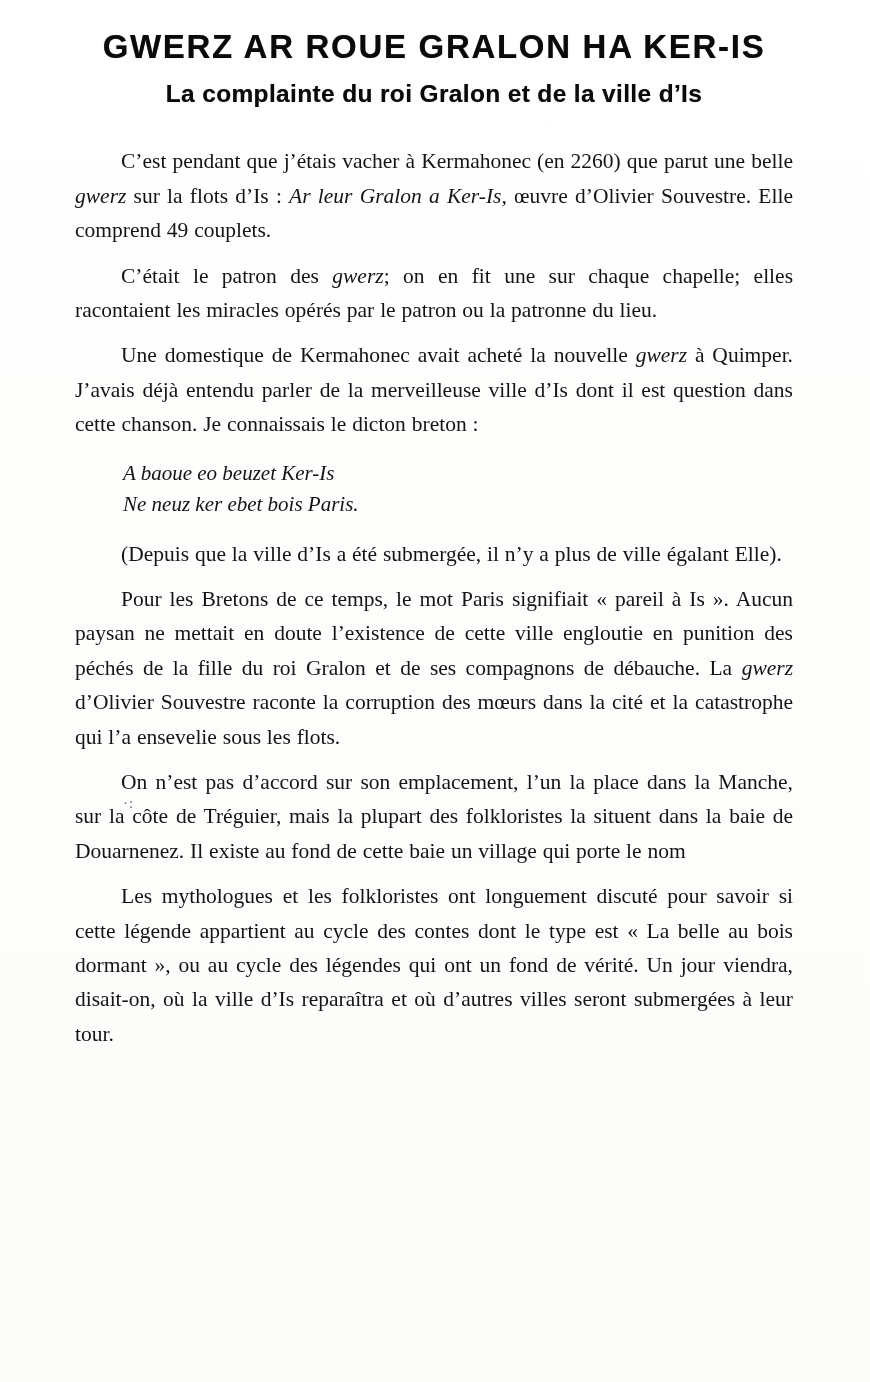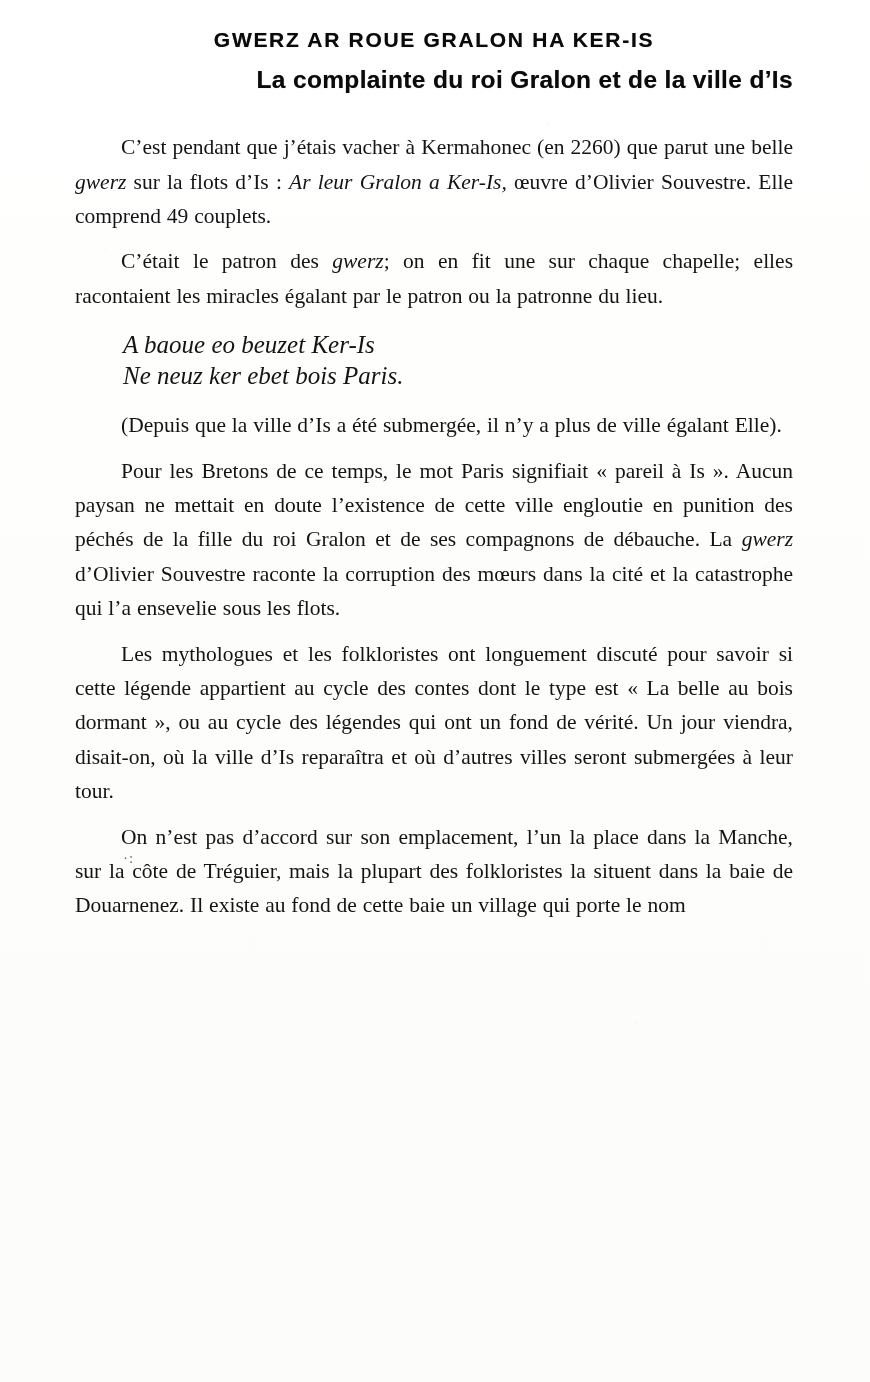--- a/index.html
+++ b/index.html
@@ -48,7 +48,7 @@
   .main-title {
     font-family: "Liberation Sans", "DejaVu Sans", sans-serif;
     font-weight: bold;
-    font-size: 21px;
+    font-size: 33px;
     letter-spacing: 1.7px;
     line-height: 1.18;
     color: #0a0a0a;

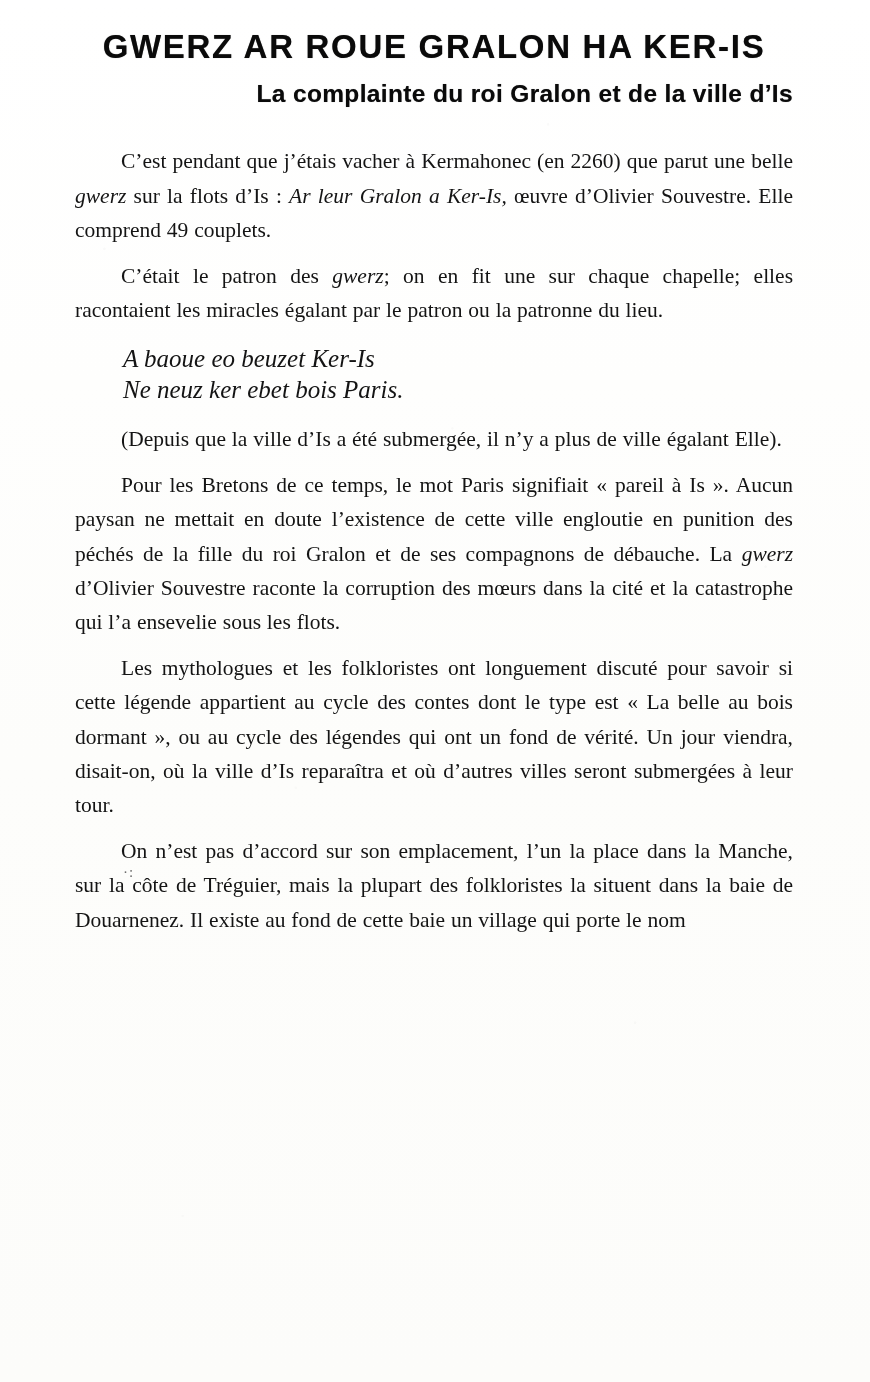--- a/index.html
+++ b/index.html
@@ -66,7 +66,6 @@
     margin: 12px 0 0 0;
     white-space: nowrap;
     text-shadow: 0 0 0.7px rgba(0,0,0,0.5);
-    text-align: right;
   }
 
   

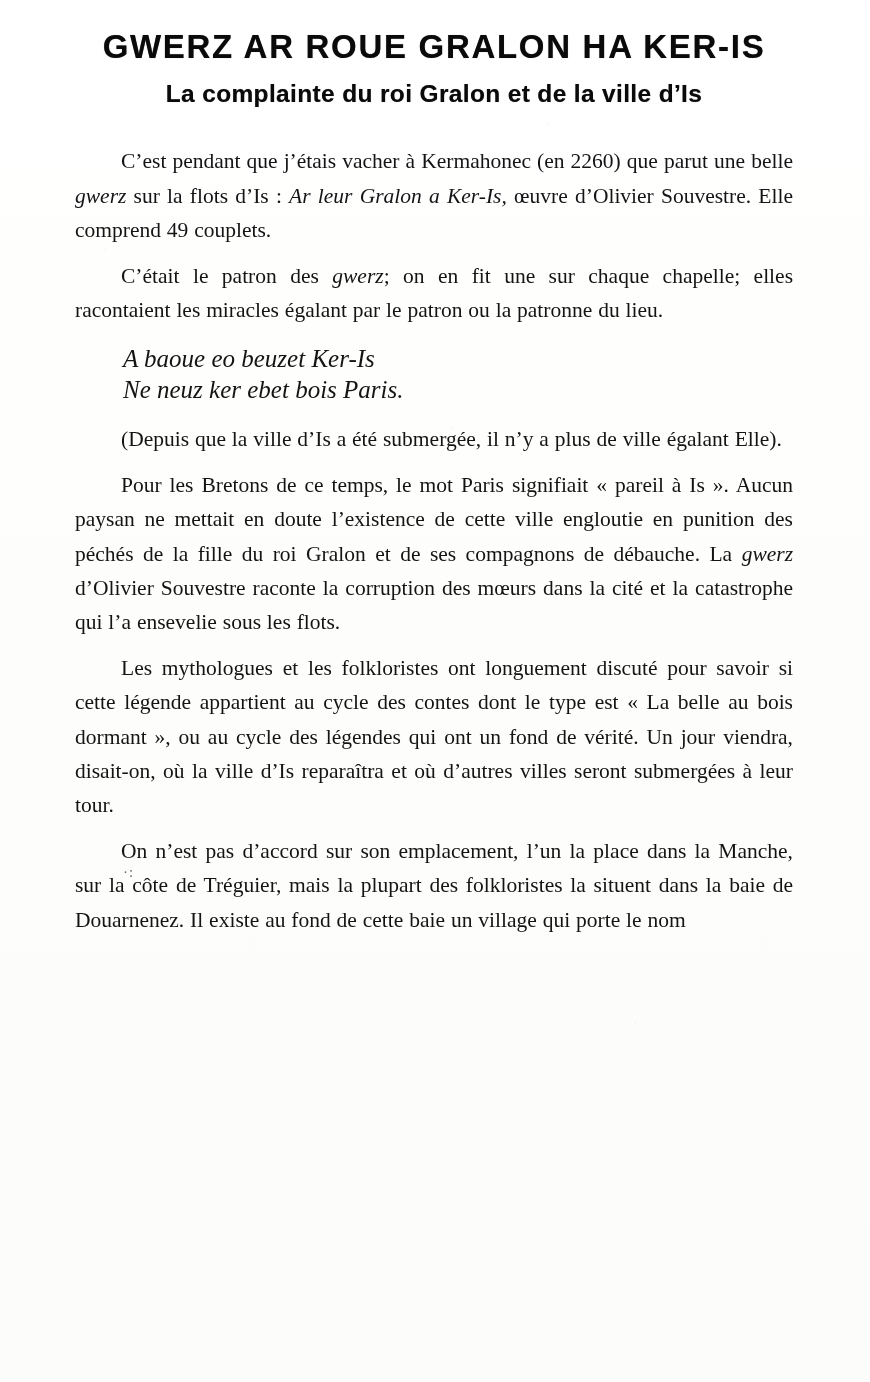--- a/index.html
+++ b/index.html
@@ -136,7 +136,7 @@
     <div class="body-text">
 
       <p class="para"><span>C’est pendant que j’étais vacher à Kermahonec (en 2260) que parut une belle </span><em class="it">gwerz</em><span> sur la flots d’Is : </span><em class="it">Ar leur Gralon a Ker-Is,</em><span> œuvre d’Olivier Souvestre. Elle comprend 49 couplets.</span></p>
-      <p class="para"><span>C’était le patron des </span><em class="it">gwerz</em><span>; on en fit une sur chaque chapelle; elles racontaient les miracles égalant par le patron ou la patronne du lieu.</span></p>
+      <p class="para"><span>C’était le patron des </span><em class="it">gwerz</em><span>; on en fit une sur chaque chapelle; elles racontaient les miracles opérés par le patron ou la patronne du lieu.</span></p>
 
       <div class="verse">
         <span class="verse-line">A baoue eo beuzet Ker-Is</span>

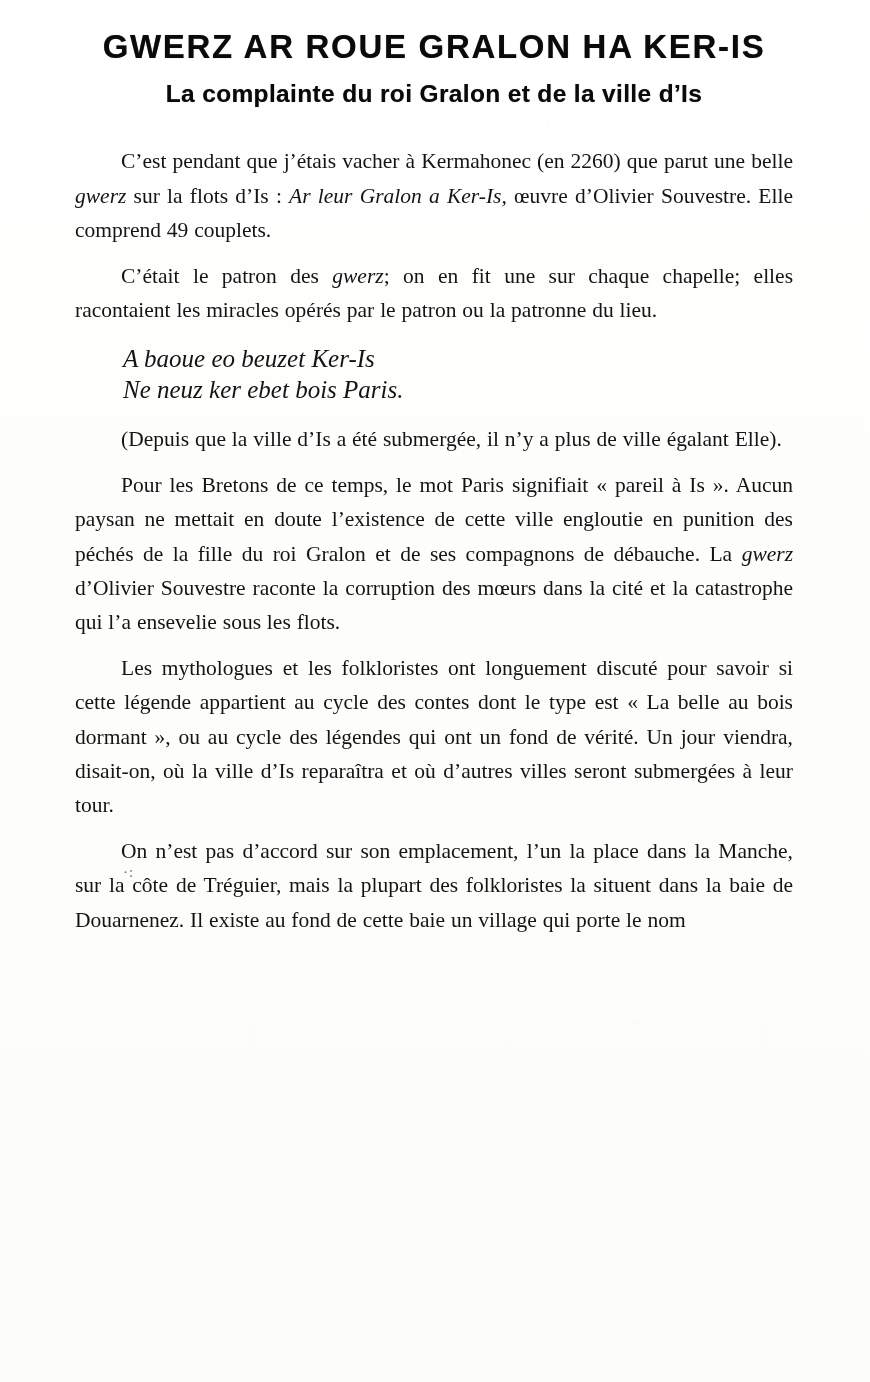--- a/index.html
+++ b/index.html
@@ -137,6 +137,7 @@
 
       <p class="para"><span>C’est pendant que j’étais vacher à Kermahonec (en 2260) que parut une belle </span><em class="it">gwerz</em><span> sur la flots d’Is : </span><em class="it">Ar leur Gralon a Ker-Is,</em><span> œuvre d’Olivier Souvestre. Elle comprend 49 couplets.</span></p>
       <p class="para"><span>C’était le patron des </span><em class="it">gwerz</em><span>; on en fit une sur chaque chapelle; elles racontaient les miracles opérés par le patron ou la patronne du lieu.</span></p>
+      <p class="para"><span>Une domestique de Kermahonec avait acheté la nouvelle </span><em class="it">gwerz</em><span> à Quimper. J’avais déjà entendu parler de la merveilleuse ville d’Is dont il est question dans cette chanson. Je connaissais le dicton breton :</span></p>
 
       <div class="verse">
         <span class="verse-line">A baoue eo beuzet Ker-Is</span>

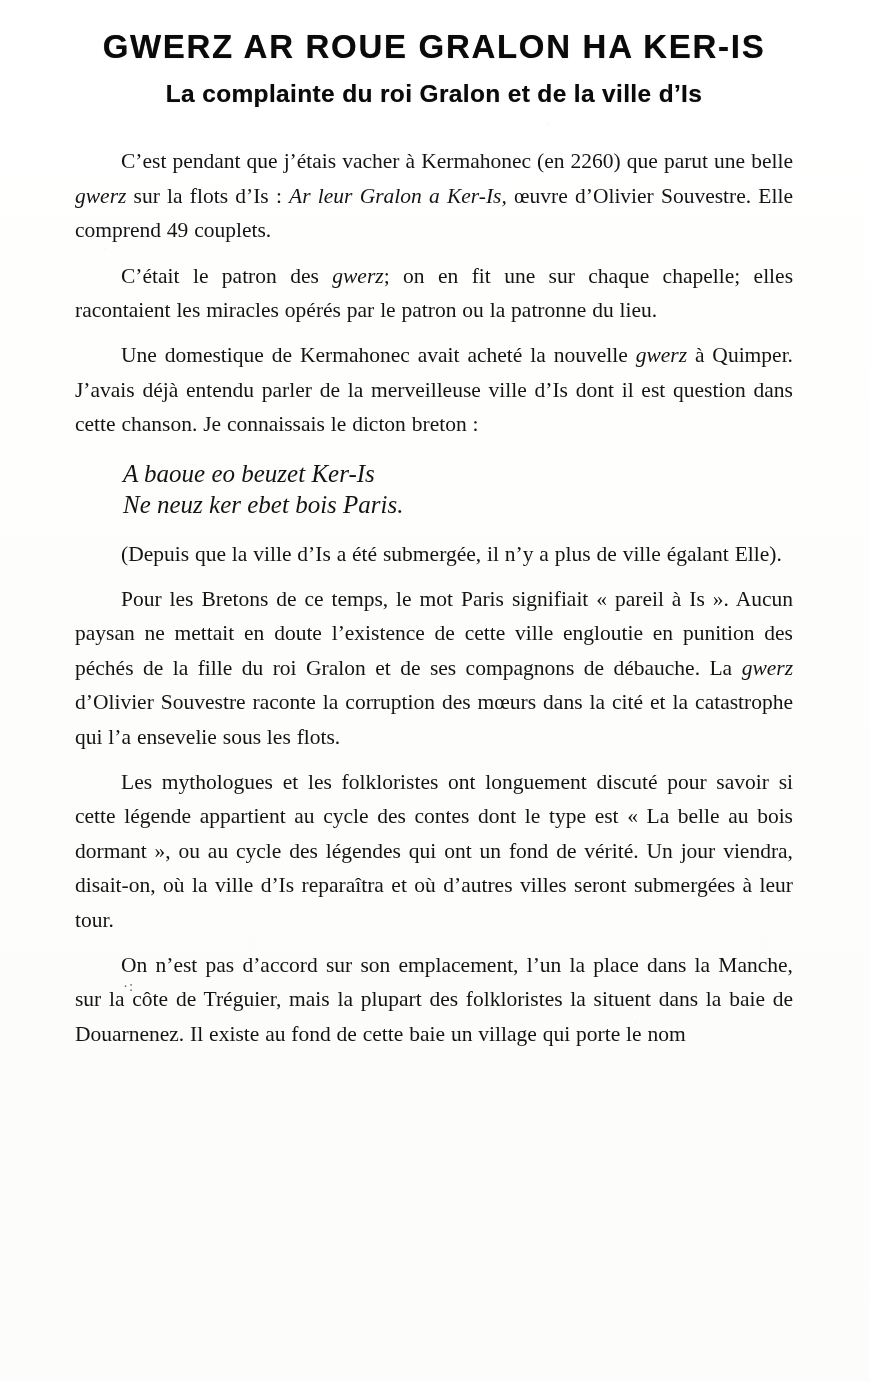--- a/index.html
+++ b/index.html
@@ -89,7 +89,7 @@
     margin: 16px 0 17px 0;
     padding-left: 48px;
     font-style: italic;
-    font-size: 25px;
+    font-size: 21px;
     line-height: 31px;
   }
   .verse-line {

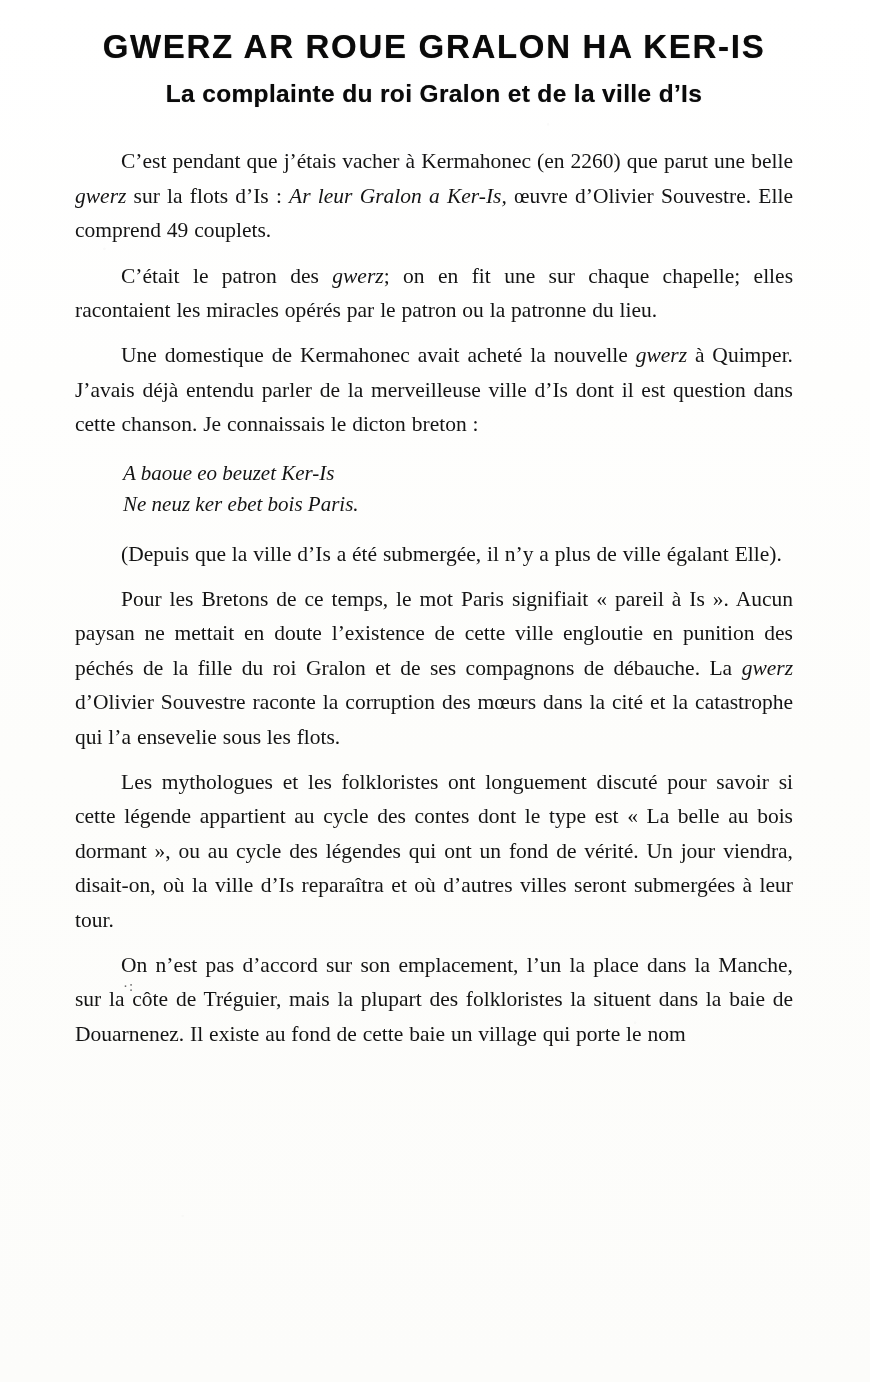--- a/index.html
+++ b/index.html
@@ -146,8 +146,8 @@
 
       <p class="para"><span>(Depuis que la ville d’Is a été submergée, il n’y a plus de ville égalant Elle).</span></p>
       <p class="para"><span>Pour les Bretons de ce temps, le mot Paris signifiait « pareil à Is ». Aucun paysan ne mettait en doute l’existence de cette ville engloutie en punition des péchés de la fille du roi Gralon et de ses compagnons de débauche. La </span><em class="it">gwerz</em><span> d’Olivier Souvestre raconte la corruption des mœurs dans la cité et la catastrophe qui l’a ensevelie sous les flots.</span></p>
+      <p class="para has-mark"><span class="stray-mark"></span><span>On n’est pas d’accord sur son emplacement, l’un la place dans la Manche, sur la côte de Tréguier, mais la plupart des folkloristes la situent dans la baie de Douarnenez. Il existe au fond de cette baie un village qui porte le nom</span></p>
       <p class="para"><span>Les mythologues et les folkloristes ont longuement discuté pour savoir si cette légende appartient au cycle des contes dont le type est « La belle au bois dormant », ou au cycle des légendes qui ont un fond de vérité. Un jour viendra, disait-on, où la ville d’Is reparaîtra et où d’autres villes seront submergées à leur tour.</span></p>
-      <p class="para has-mark"><span class="stray-mark"></span><span>On n’est pas d’accord sur son emplacement, l’un la place dans la Manche, sur la côte de Tréguier, mais la plupart des folkloristes la situent dans la baie de Douarnenez. Il existe au fond de cette baie un village qui porte le nom</span></p>
 
     </div>
   </div>

